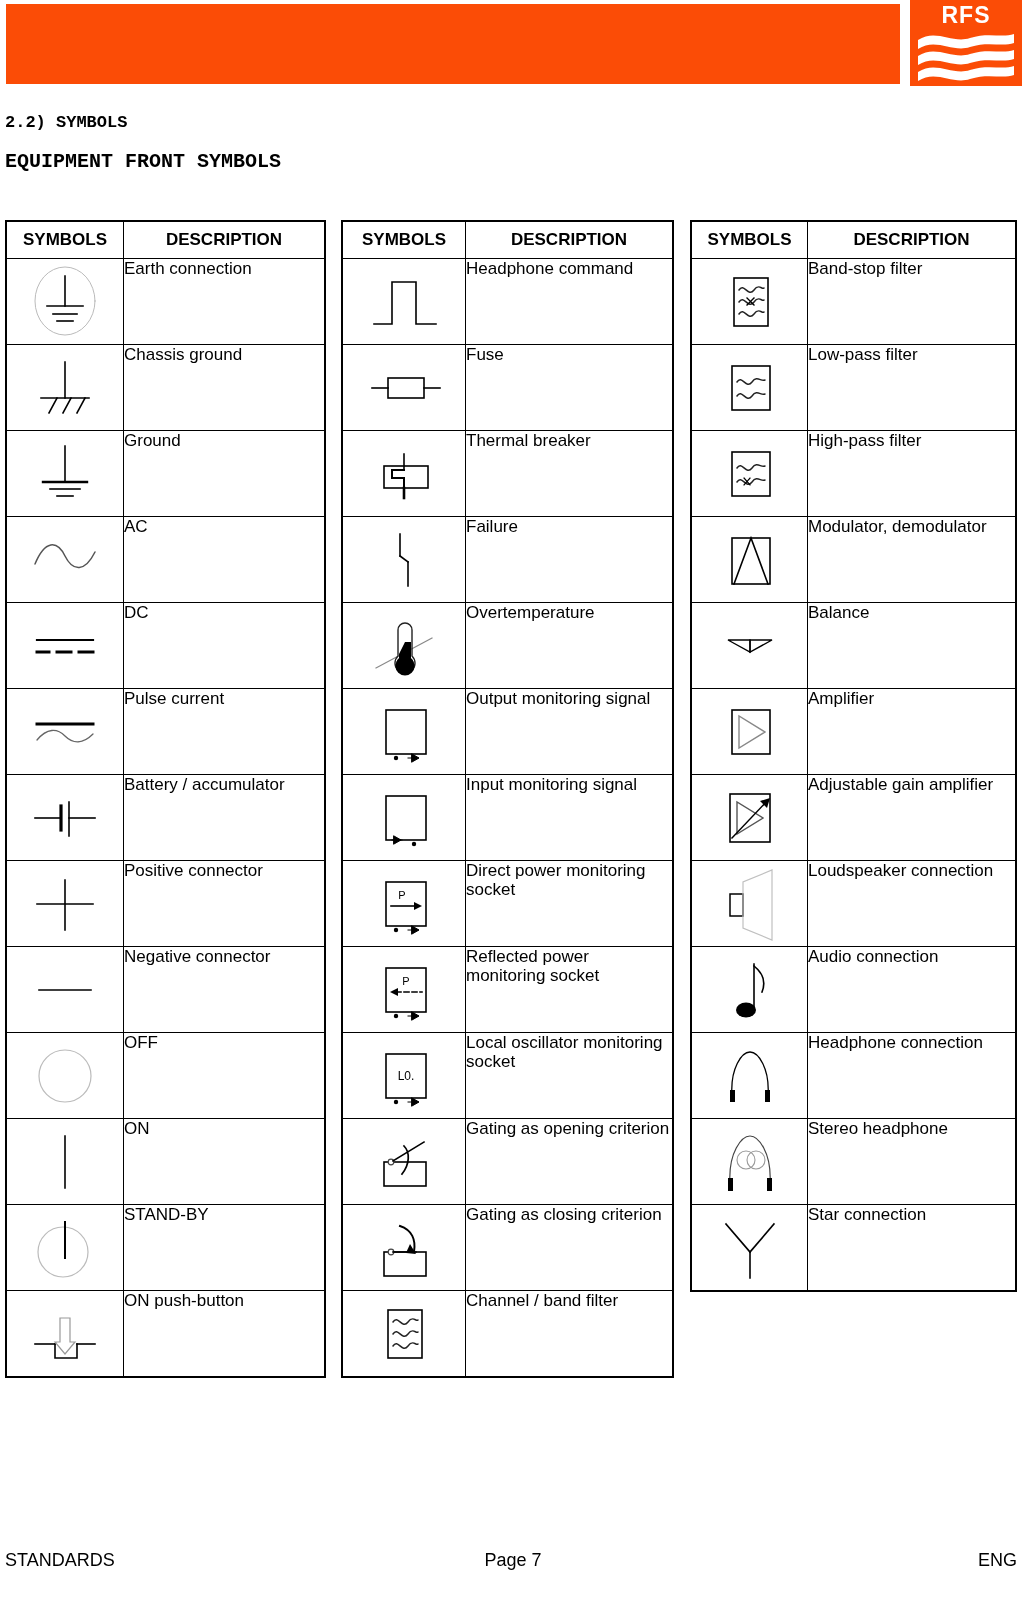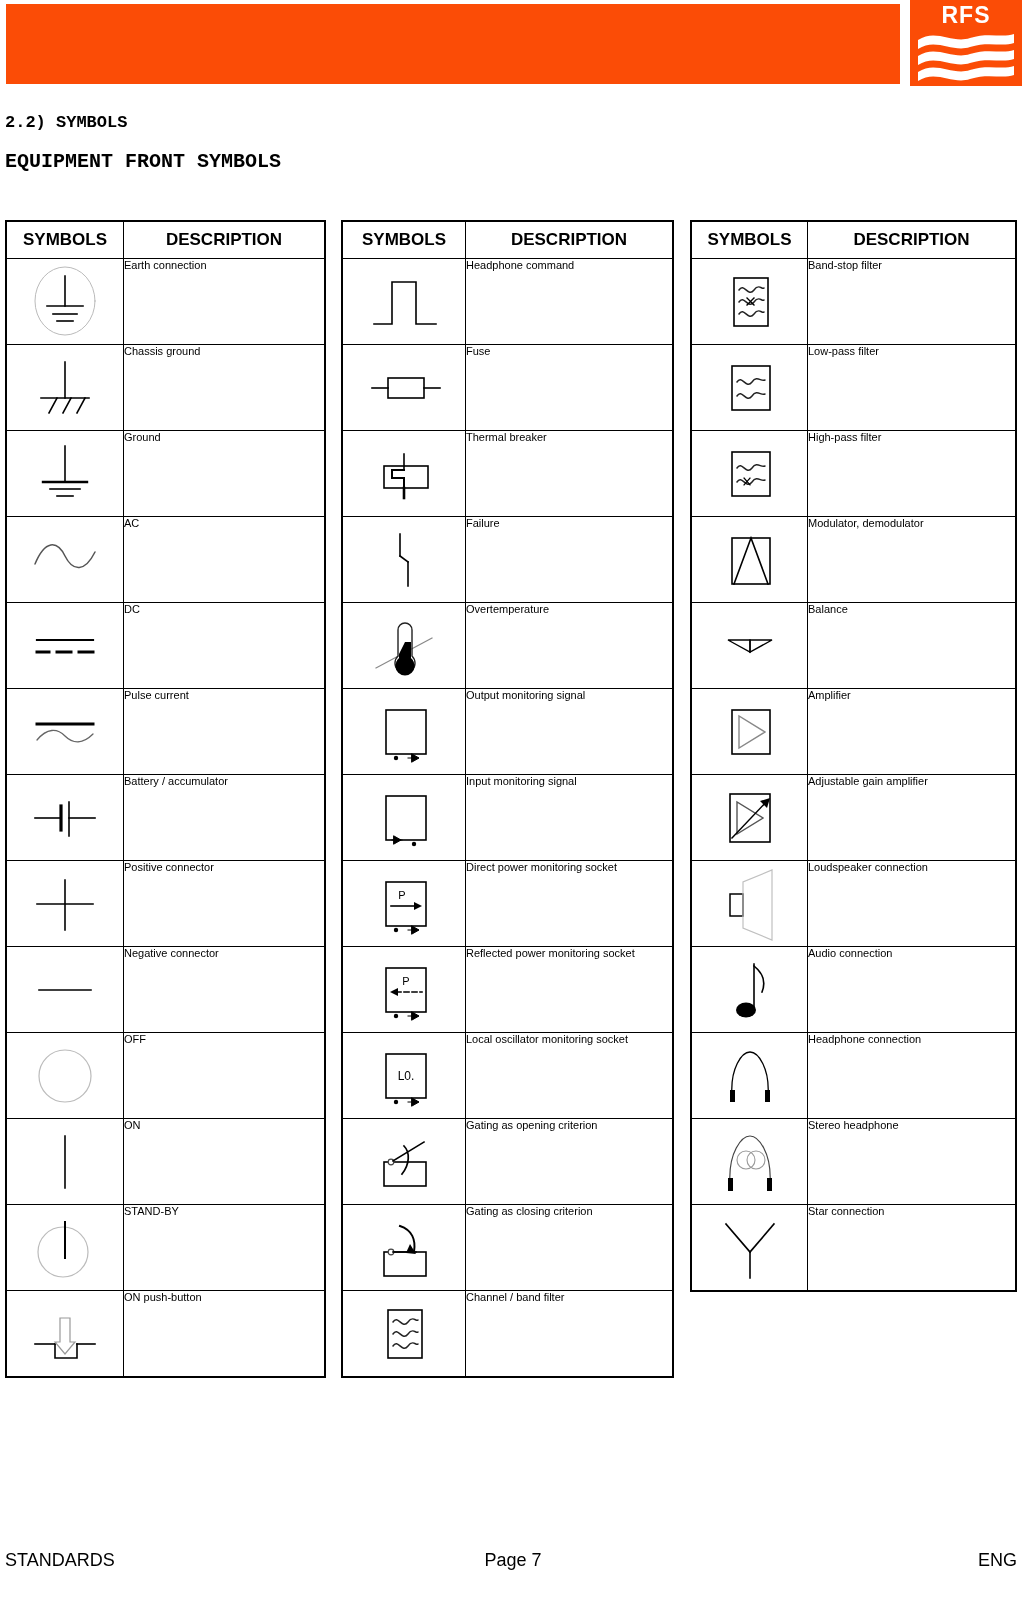--- a/index.html
+++ b/index.html
@@ -102,7 +102,7 @@
     padding: 0;
   }
   .cell-desc {
-    font-size: 11px;
+    font-size: 17px;
     line-height: 1.13;
     padding: 3px 4px 0 5px;
     font-family: "Liberation Sans", sans-serif;

